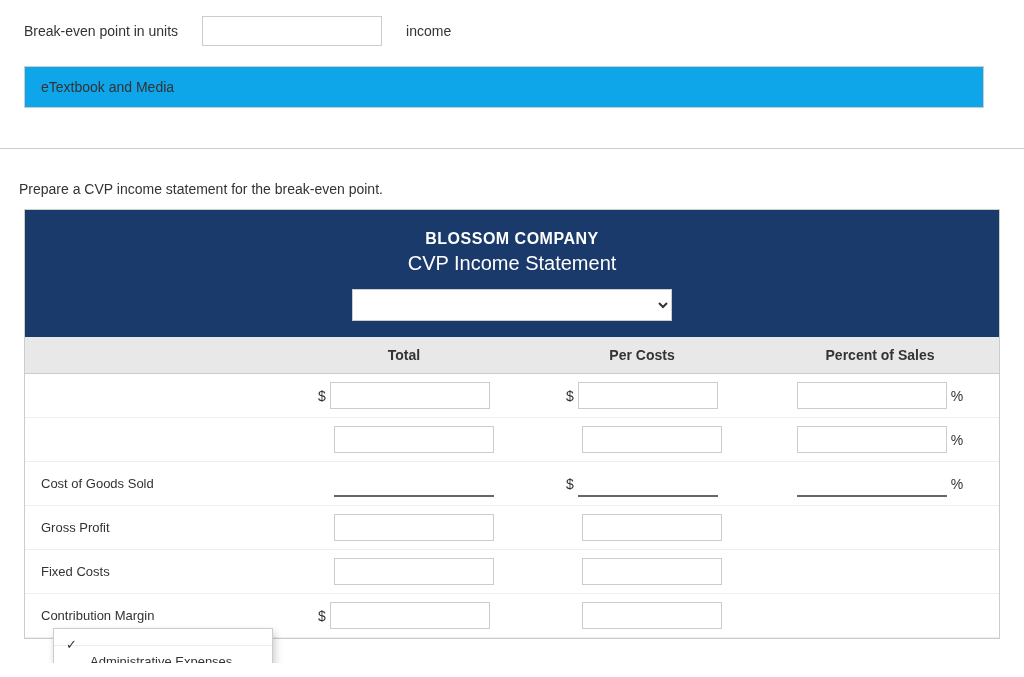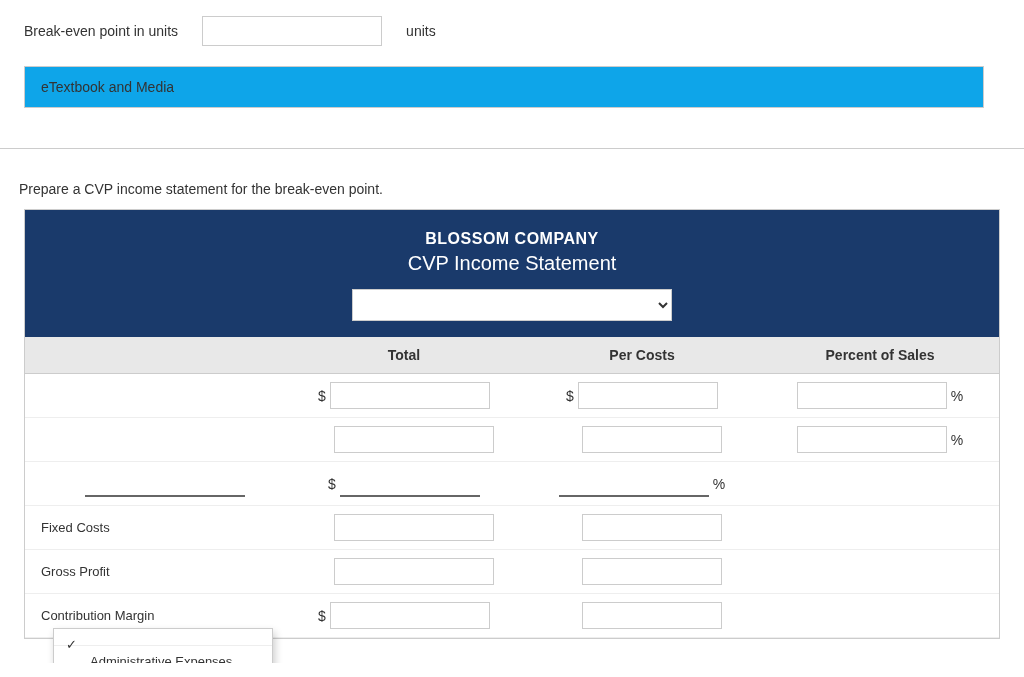--- a/index.html
+++ b/index.html
@@ -229,7 +229,7 @@
   <div class="break-even-row">
     <span class="break-even-label">Break-even point in units</span>
     <input class="break-even-input" type="text" value="" style="">
-    <span class="units-label">units</span>
+    <span class="units-label">income</span>
   </div>
   <div class="etextbook-box">eTextbook and Media</div>
 </div>

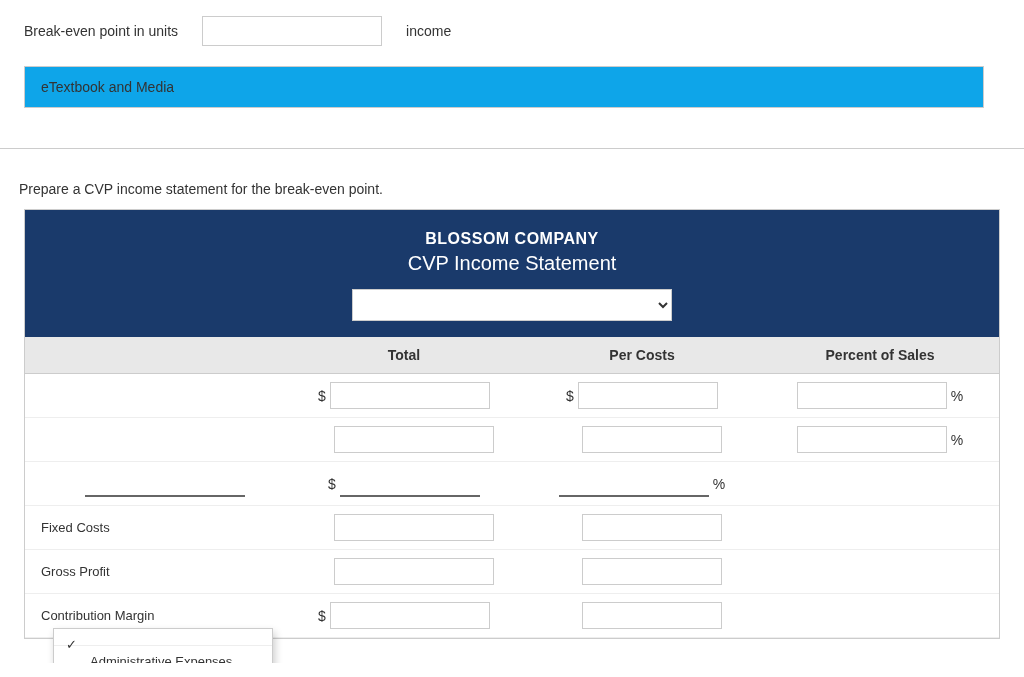--- a/index.html
+++ b/index.html
@@ -291,6 +291,7 @@
     </div>
 
     <div class="cvp-row">
+      <div class="row-label">Cost of Goods Sold</div>
       <div class="row-cell">
         <input class="row-input-no-border" type="text" value="" style="margin-left: 20px; border-bottom: 2px solid rgb(102, 102, 102);">
       </div>

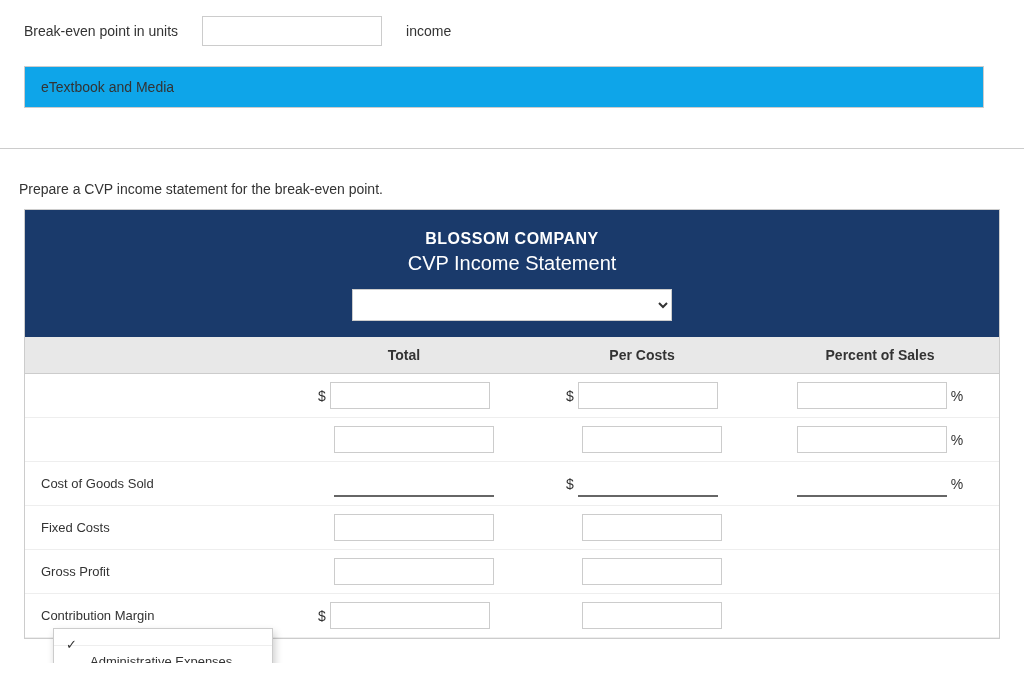--- a/index.html
+++ b/index.html
@@ -306,19 +306,19 @@
     </div>
 
     <div class="cvp-row">
+      <div class="row-label">Gross Profit</div>
+      <div class="row-cell">
+        <input class="row-input" type="text" value="" style="margin-left: 20px;">
+      </div>
+      <div class="row-cell">
+        <input class="row-input-short" type="text" value="" style="margin-left: 20px;">
+      </div>
+      <div class="row-cell">
+      </div>
+    </div>
+
+    <div class="cvp-row">
       <div class="row-label">Fixed Costs</div>
-      <div class="row-cell">
-        <input class="row-input" type="text" value="" style="margin-left: 20px;">
-      </div>
-      <div class="row-cell">
-        <input class="row-input-short" type="text" value="" style="margin-left: 20px;">
-      </div>
-      <div class="row-cell">
-      </div>
-    </div>
-
-    <div class="cvp-row">
-      <div class="row-label">Gross Profit</div>
       <div class="row-cell">
         <input class="row-input" type="text" value="" style="margin-left: 20px;">
       </div>

